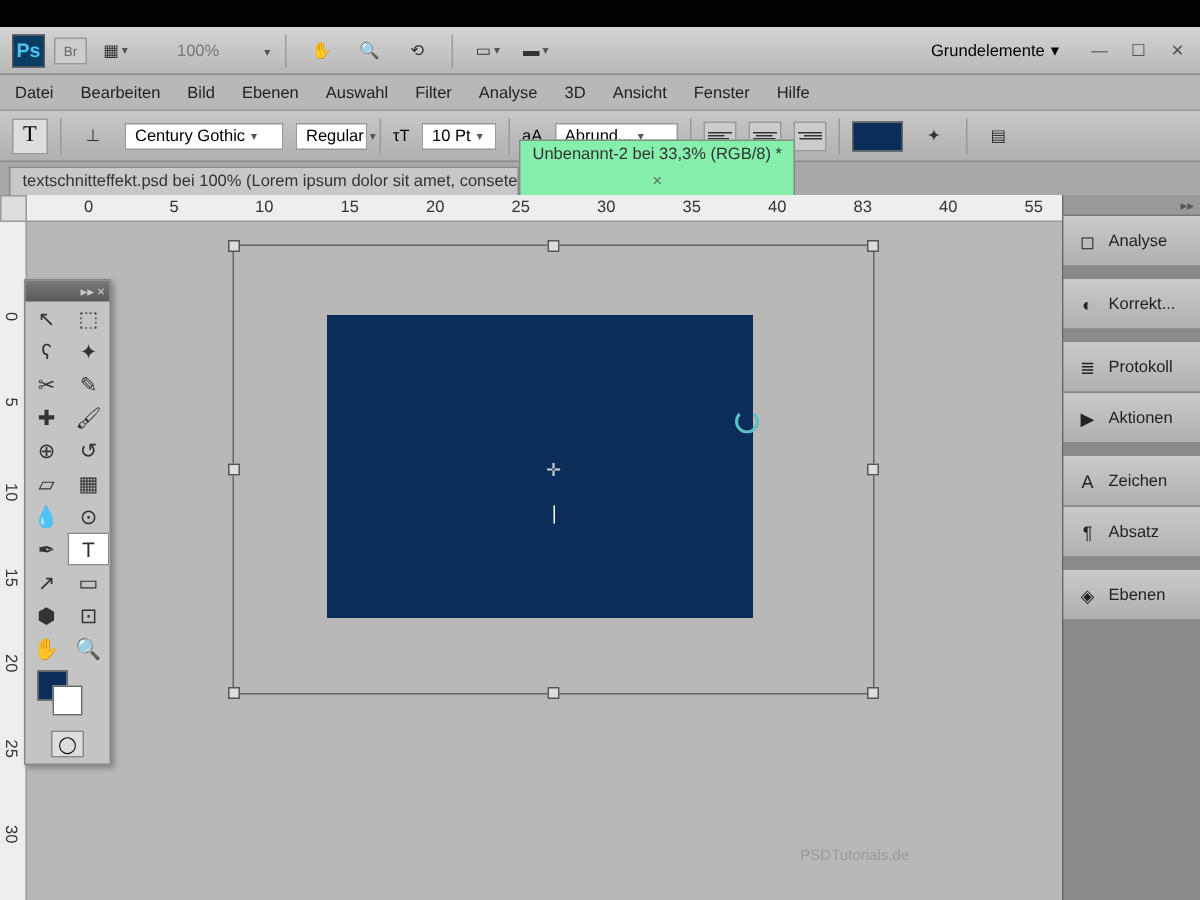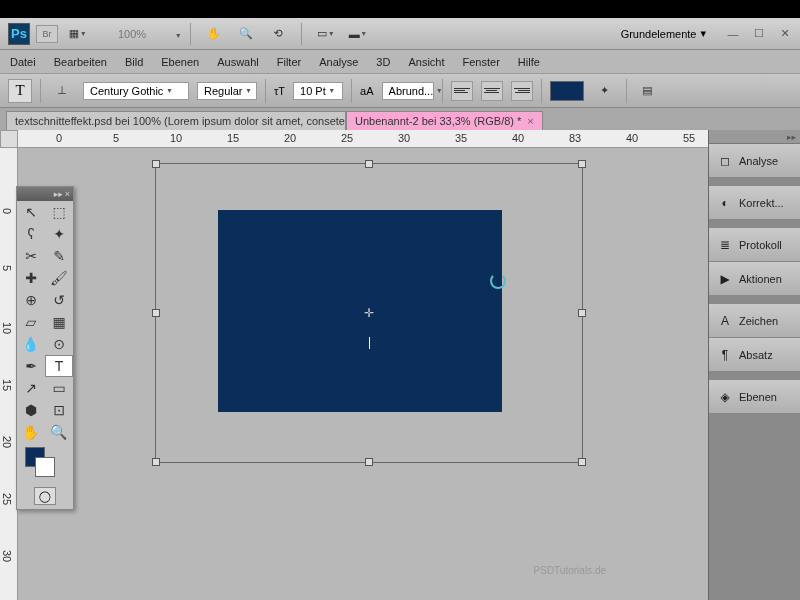--- a/index.html
+++ b/index.html
@@ -112,7 +112,7 @@
     <div class="opt-dd" style="width:106px">
         <span>Century Gothic</span>
       </div>
-    <div class="opt-dd" style="width:60px">
+    <div class="opt-dd" style="width:48px">
         <span>Regular</span>
       </div>
     <div class="opt-sep"></div>

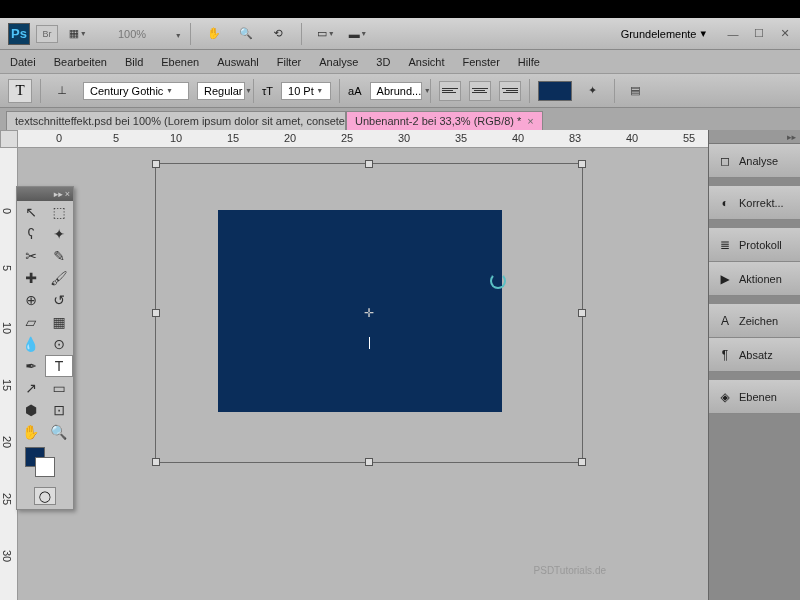--- a/index.html
+++ b/index.html
@@ -122,7 +122,7 @@
       </div>
     <div class="opt-sep"></div>
     <span>aA</span>
-    <div class="opt-dd" style="width:52px">
+    <div class="opt-dd" style="width:82px">
         <span>Abrund...</span>
       </div>
     <div class="opt-sep"></div>

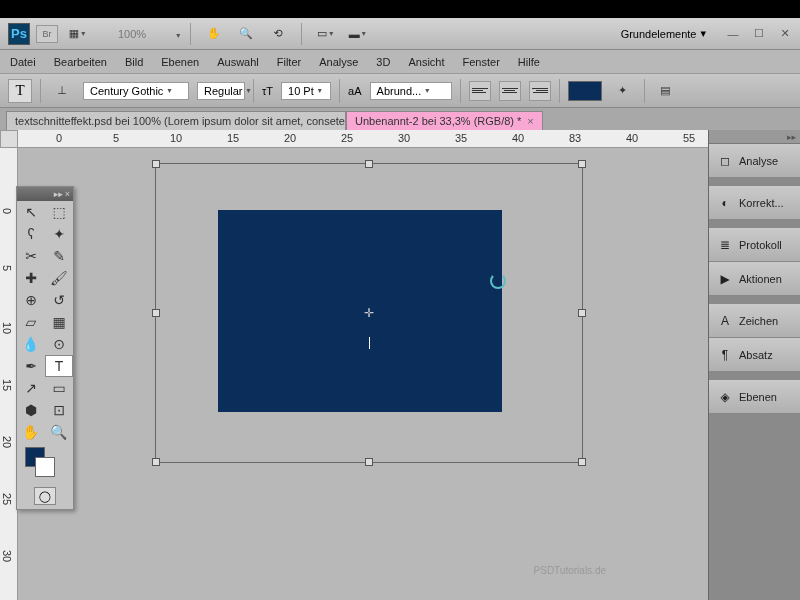--- a/index.html
+++ b/index.html
@@ -26,7 +26,7 @@
 .color-swatch-opt { width: 34px; height: 20px; background: #0a2d5a; border: 1px solid #666; }
 .tabbar { height: 22px; background: #a8a8a8; display: flex; align-items: flex-end; padding-left: 6px; }
 .doc-tab { background: #c8c8c8; border: 1px solid #888; border-bottom: none; padding: 3px 8px; display: flex; align-items: center; gap: 6px; font-size: 10px; color: #333; max-width: 340px; white-space: nowrap; overflow: hidden; }
-.doc-tab.active { background: #f9a8d4; }
+.doc-tab.active { background: #86efac; flex-direction: column; }
 .tab-close { color: #666; }
 .workspace { display: flex; height: 470px; }
 .rulers-corner { width: 18px; height: 18px; background: #ddd; border: 1px solid #999; }

